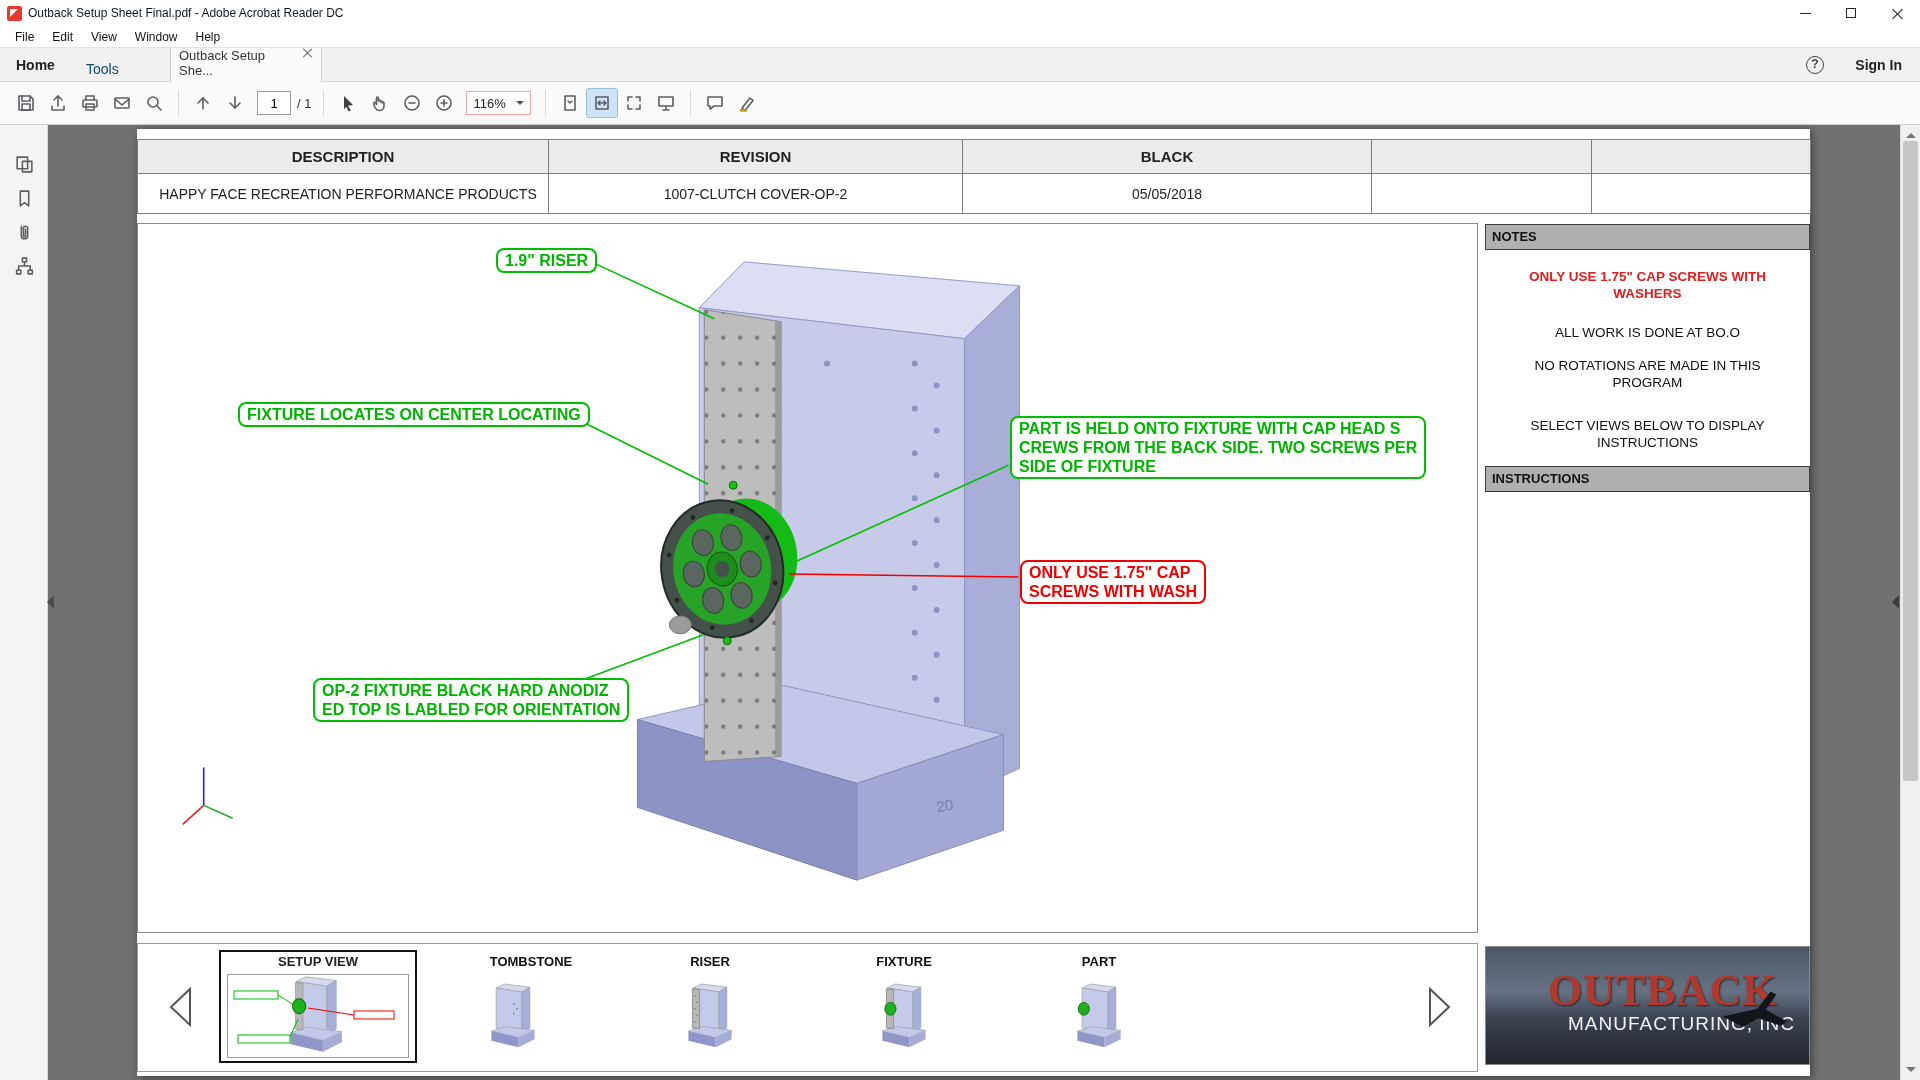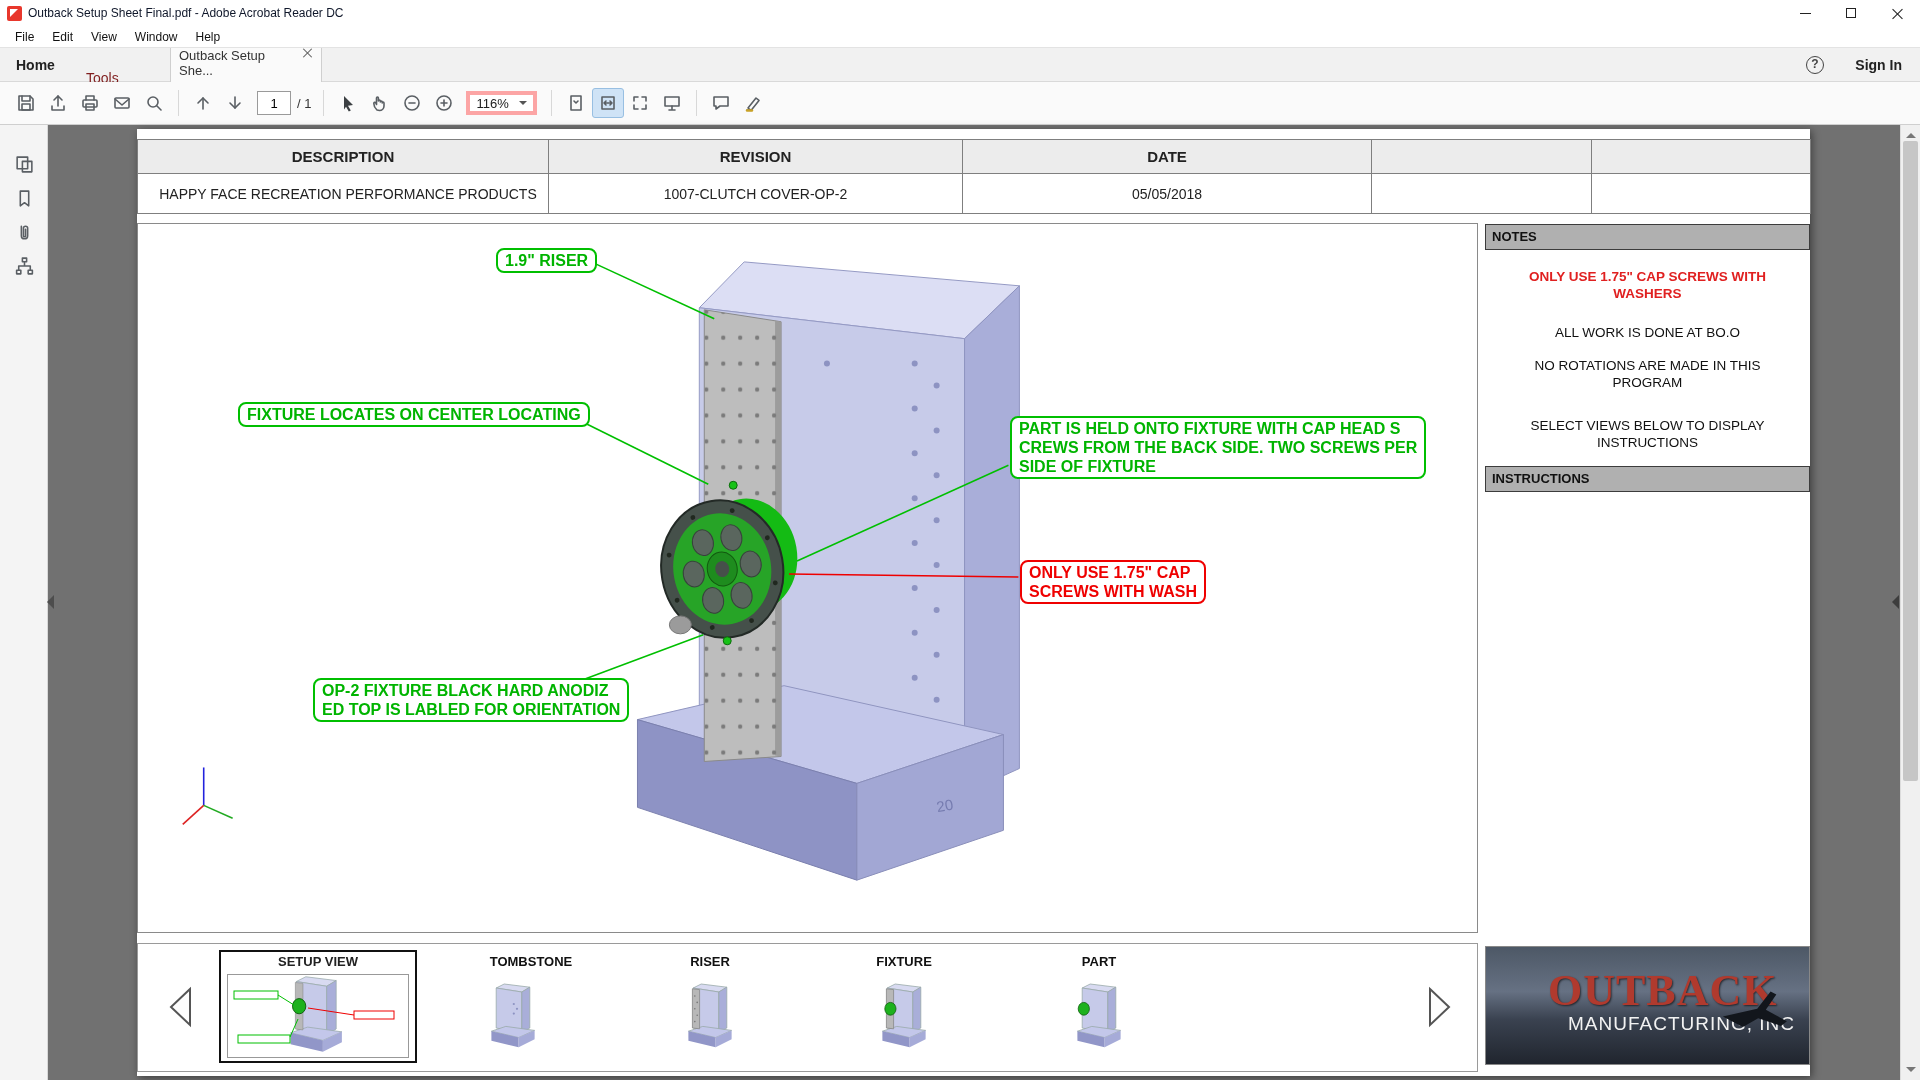--- a/index.html
+++ b/index.html
@@ -28,7 +28,7 @@
   
   .tabbar{position:absolute;left:0;top:48px;width:1920px;height:34px;background:#f1f1f1;border-bottom:1px solid #d9d9d9}
   .tab-home{position:absolute;left:16px;top:0;line-height:34px;font-size:14px;color:#222;font-weight:bold}
-  .tab-tools{position:absolute;left:86px;top:13px;line-height:34px;font-size:14px;color:#7f1d1d}
+  .tab-tools{position:absolute;left:86px;top:4px;line-height:34px;font-size:14px;color:#0c4a6e}
   .doc-tab{position:absolute;left:170px;top:0;height:34px;width:152px;background:#fafafa;border-left:1px solid #cfcfcf;border-right:1px solid #cfcfcf;display:flex;align-items:flex-start;padding:0 8px;font-size:13px;color:#333}
   .tab-close{width:10px;height:10px;margin-left:8px;position:relative;flex:0 0 auto}
   .tab-close:before,.tab-close:after{content:"";position:absolute;left:4px;top:-1px;width:1px;height:12px;background:#555}

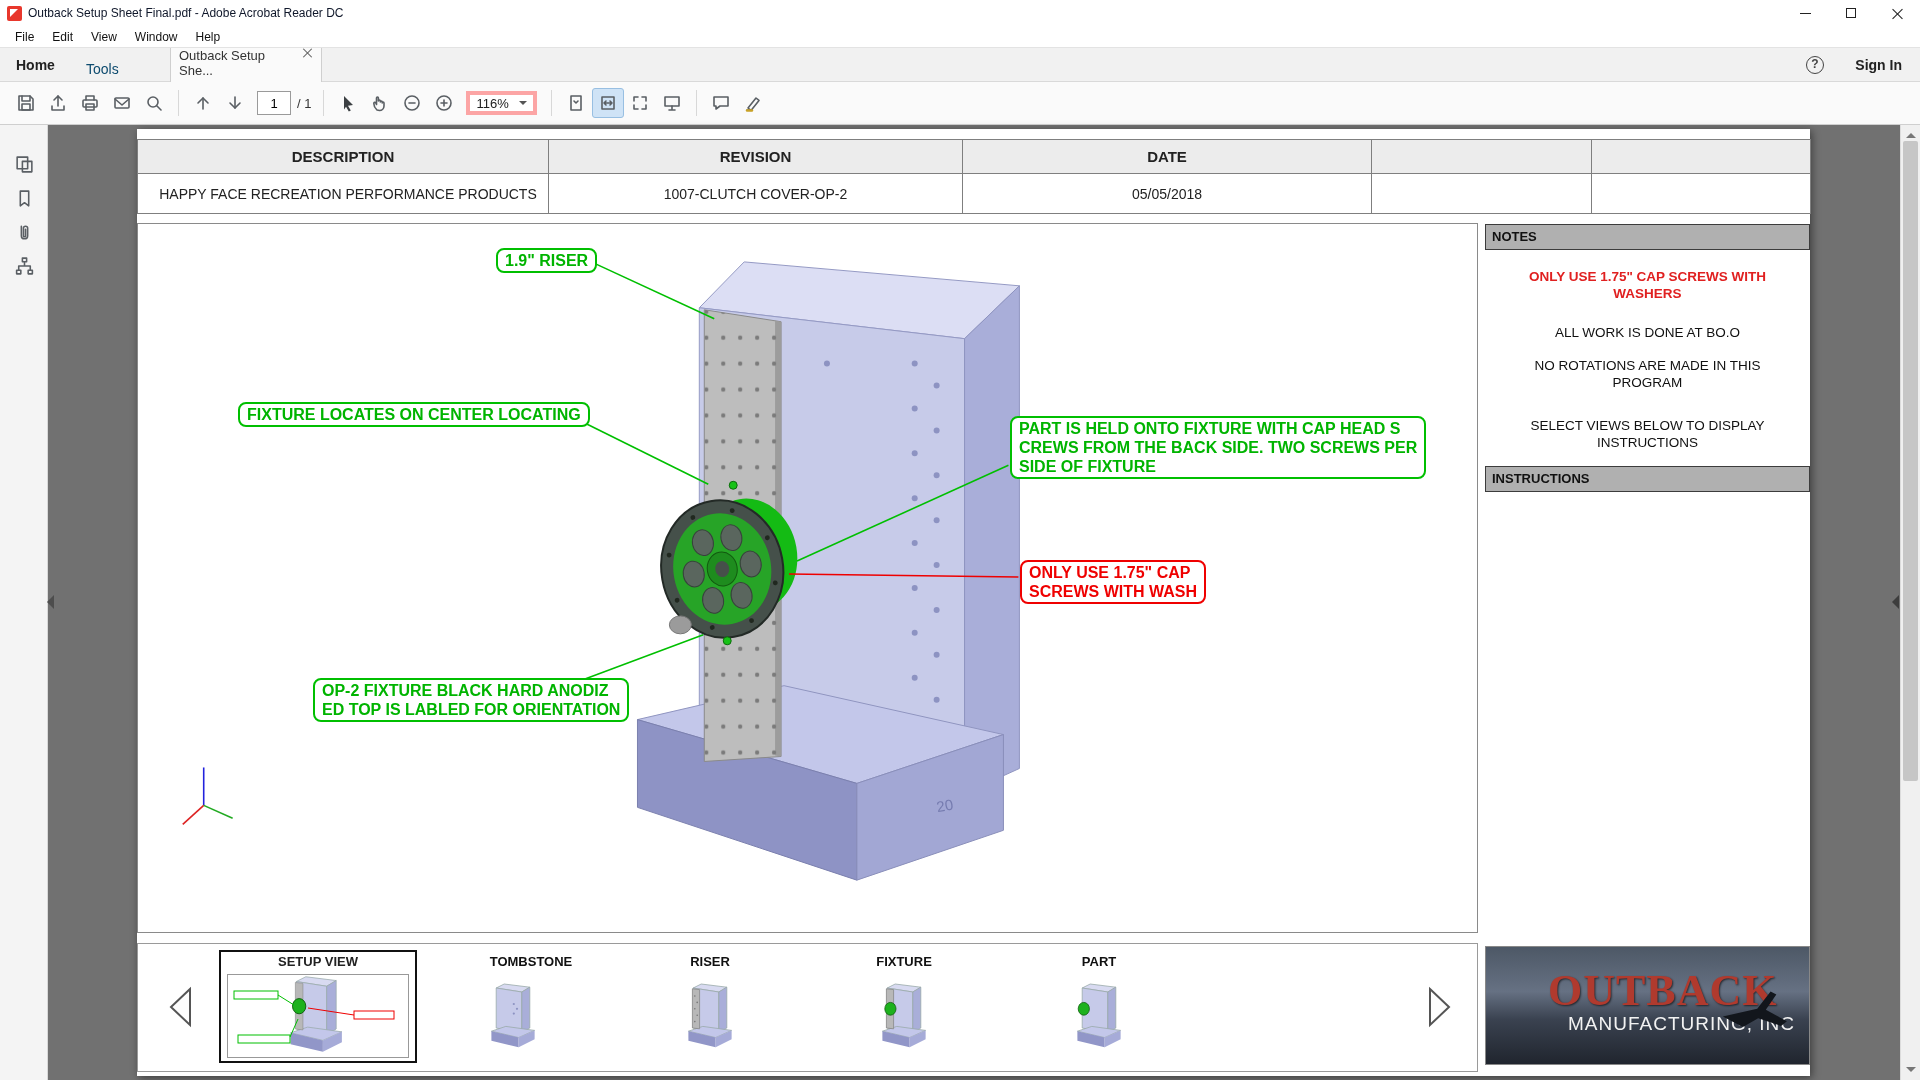--- a/index.html
+++ b/index.html
@@ -44,7 +44,7 @@
   .sep{width:1px;height:26px;background:#d8d8d8;margin:0 8px;flex:0 0 auto}
   .page-box{width:34px;height:24px;border:1px solid #9a9a9a;background:#fff;text-align:center;font-size:13px;margin:0 6px;flex:0 0 auto;font-family:"Liberation Sans",sans-serif}
   .page-total{font-size:13px;color:#333;margin-right:4px}
-  .zoom-box{height:24px;border:4px solid #fca5a5;background:#fff;display:flex;align-items:center;padding:0 6px;font-size:13px;margin:0 6px;flex:0 0 auto}
+  .zoom-box{height:24px;border:1px solid #fca5a5;background:#fff;display:flex;align-items:center;padding:0 6px;font-size:13px;margin:0 6px;flex:0 0 auto}
   .caret{width:0;height:0;border:4px solid transparent;border-top-color:#555;margin-left:10px;margin-top:4px}
   .active-view{background:#cfe3f6;border:1px solid #98bfe2}
 

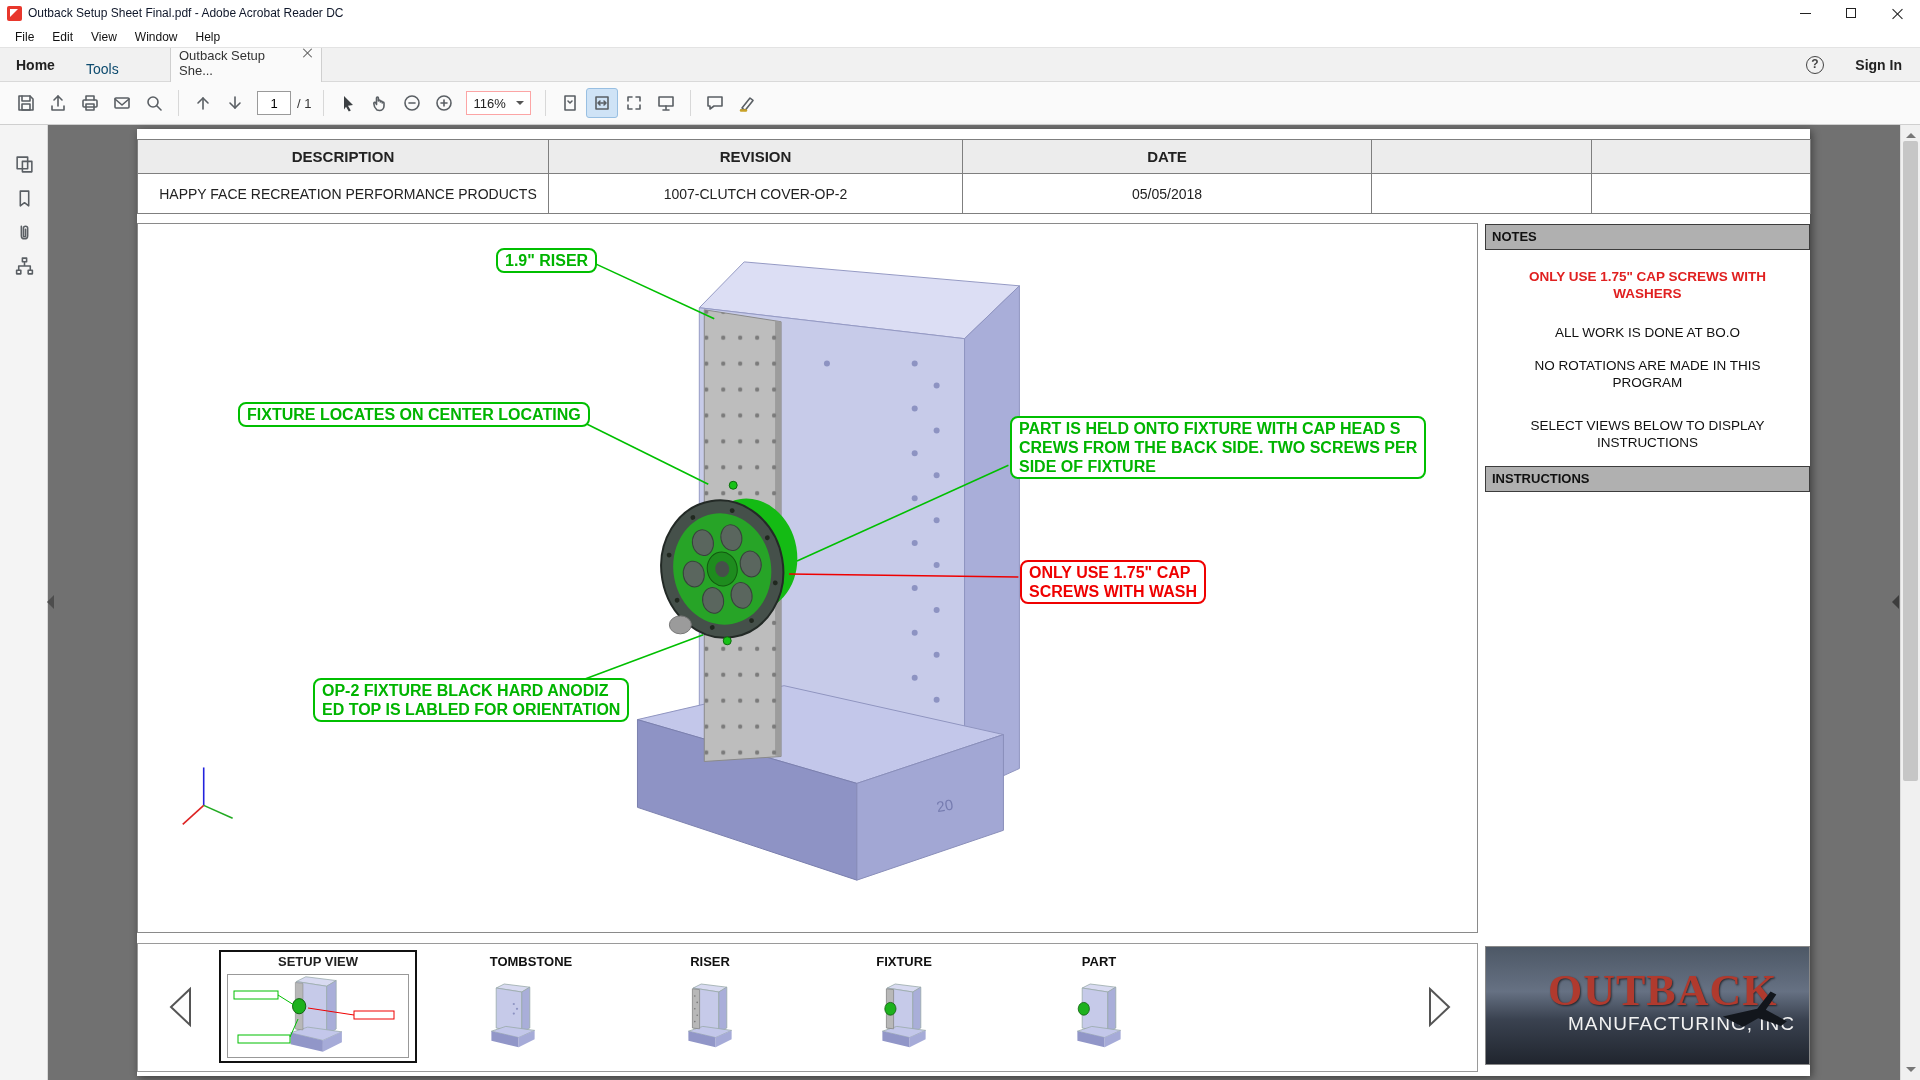--- a/index.html
+++ b/index.html
@@ -297,7 +297,7 @@
             <tr>
           <th>DESCRIPTION</th>
           <th>REVISION</th>
-          <th>DATE</th>
+          <th>BLACK</th>
           <th></th>
           <th></th>
         </tr>

